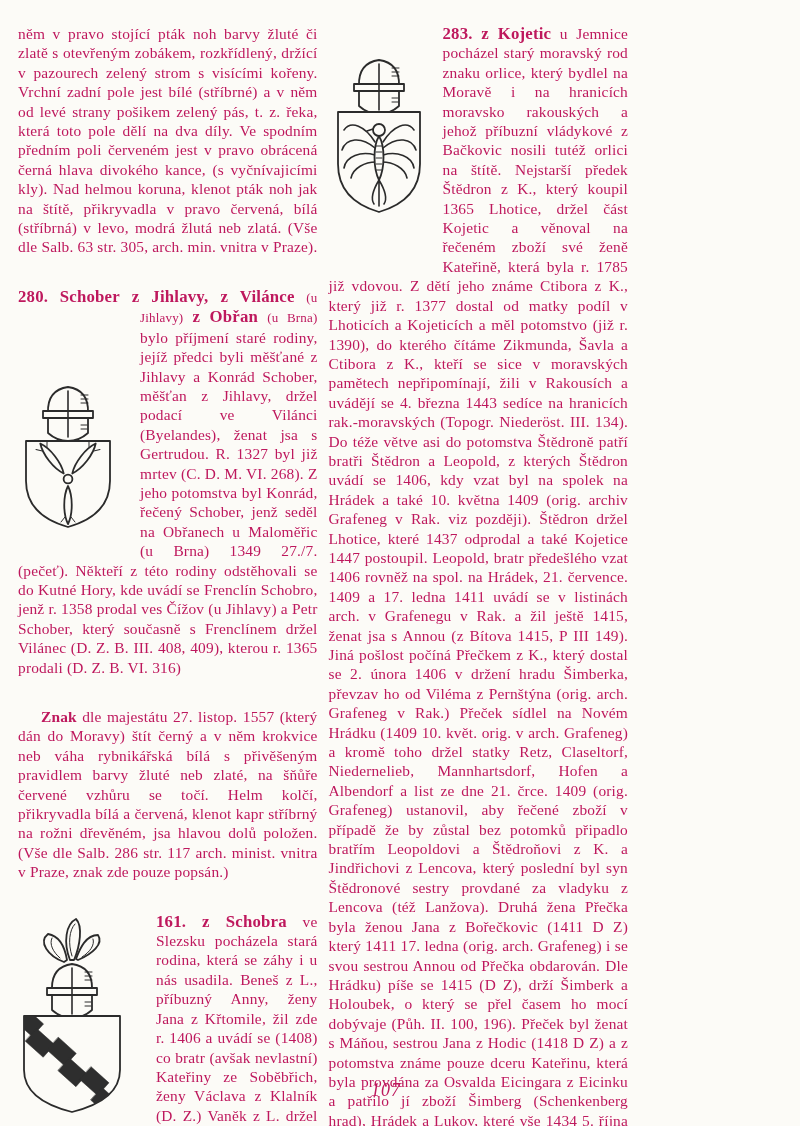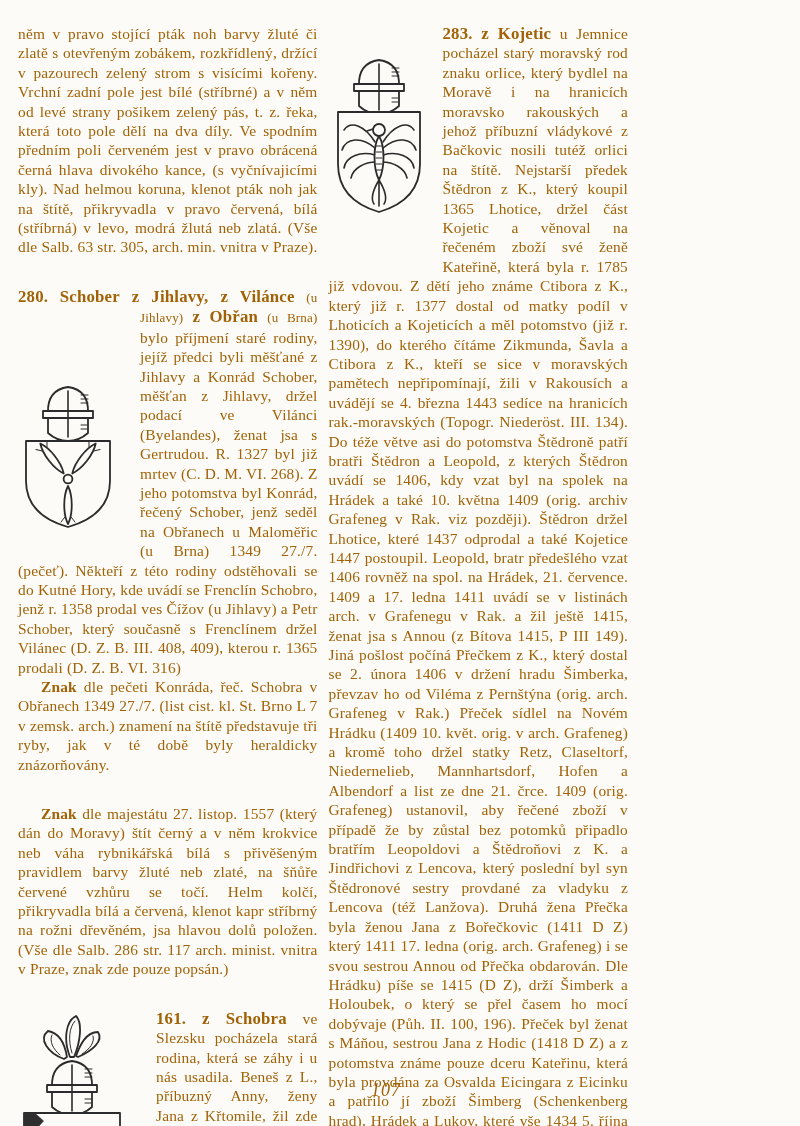--- a/index.html
+++ b/index.html
@@ -8,7 +8,7 @@
     position:relative;
     width:640px;height:1126px;
     background:#fcfbf7;
-    color:#a16207;
+    color:#be185d;
     font-family:"Liberation Serif","DejaVu Serif",serif;
     overflow:hidden;
     box-sizing:border-box;

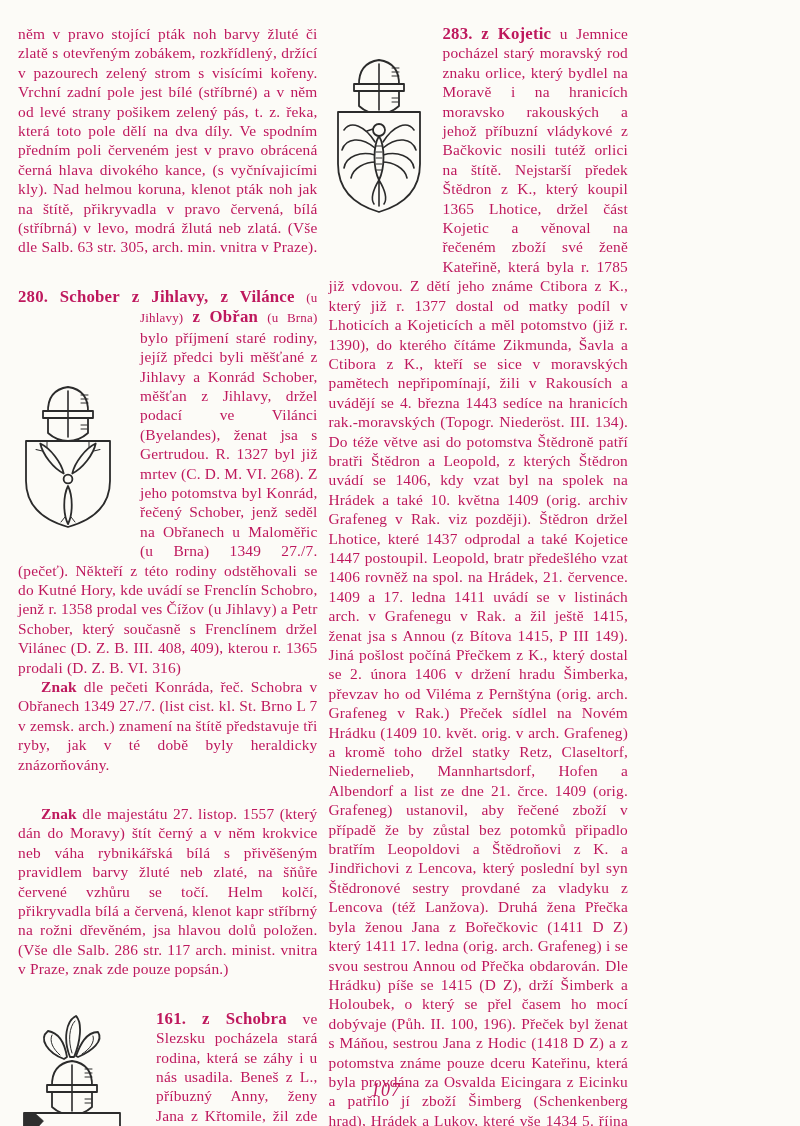--- a/index.html
+++ b/index.html
@@ -96,9 +96,6 @@
           <span class="hsmall">(u Brna)</span>
           <span>bylo příjmení staré rodiny, jejíž předci byli měšťané z Jihlavy a Konrád Schober, měšťan z Jihlavy, držel podací ve Vilánci (Byelandes), ženat jsa s Gertrudou. R. 1327 byl již mrtev (C. D. M. VI. 268). Z jeho potomstva byl Konrád, řečený Schober, jenž seděl na Obřanech u Maloměřic (u Brna) 1349 27./7. (pečeť). Někteří z této rodiny odstěhovali se do Kutné Hory, kde uvádí se Frenclín Schobro, jenž r. 1358 prodal ves Čížov (u Jihlavy) a Petr Schober, který současně s Frenclínem držel Vilánec (D. Z. B. III. 408, 409), kterou r. 1365 prodali (D. Z. B. VI. 316)</span>
         </p>
-        <p class="znak">
-          <span class="b">Znak</span><span> dle pečeti Konráda, řeč. Schobra v Obřanech 1349 27./7. (list cist. kl. St. Brno L 7 v zemsk. arch.) znamení na štítě představuje tři ryby, jak v té době byly heraldicky znázorňovány.</span>
-        </p>
       </div>
 
       <div class="entry">

